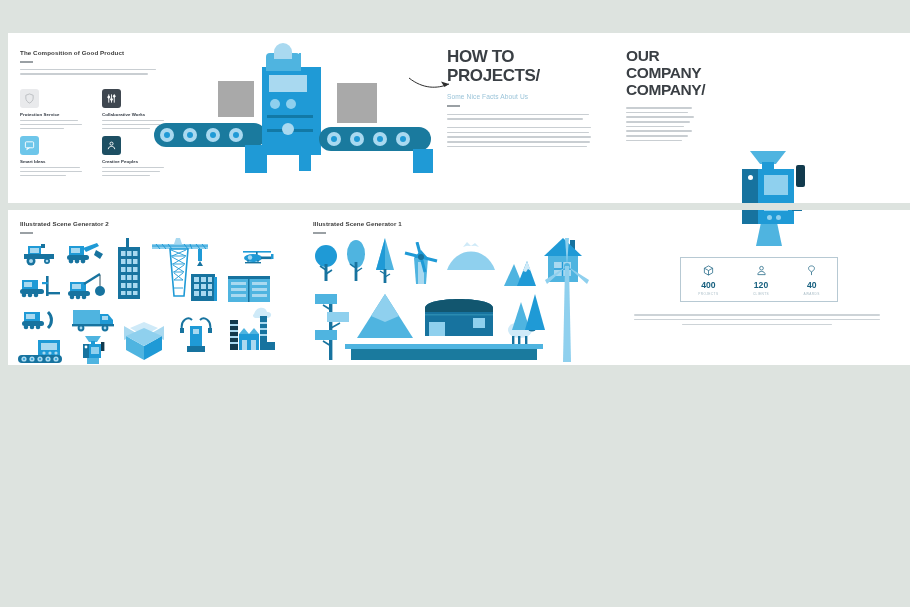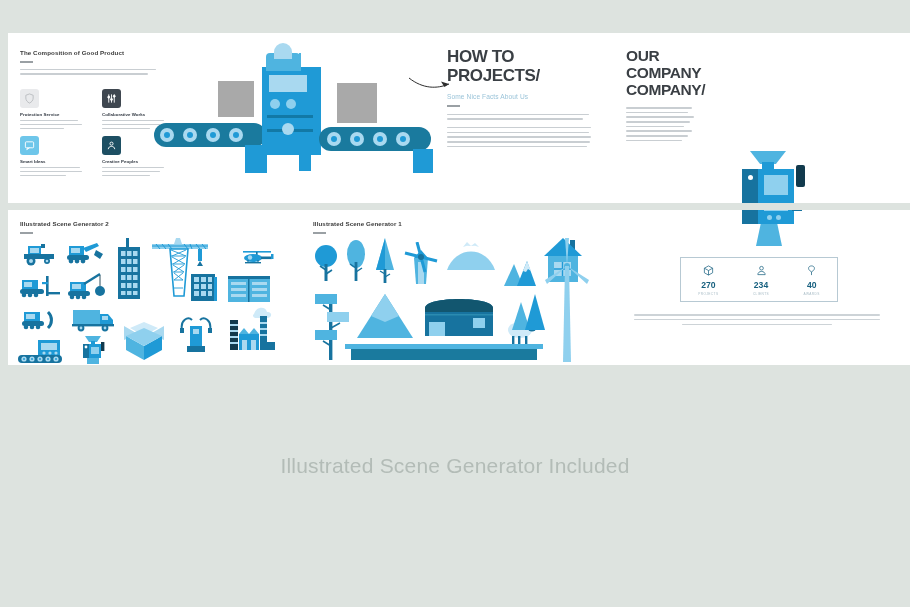--- a/index.html
+++ b/index.html
@@ -623,7 +623,7 @@
               <path d="M12 12 L12 22"></path>
           </svg>
         </div>
-        <div class="st-num">270</div>
+        <div class="st-num">400</div>
         <div class="st-lab">PROJECTS</div>
       </div>
       <div class="st-item">

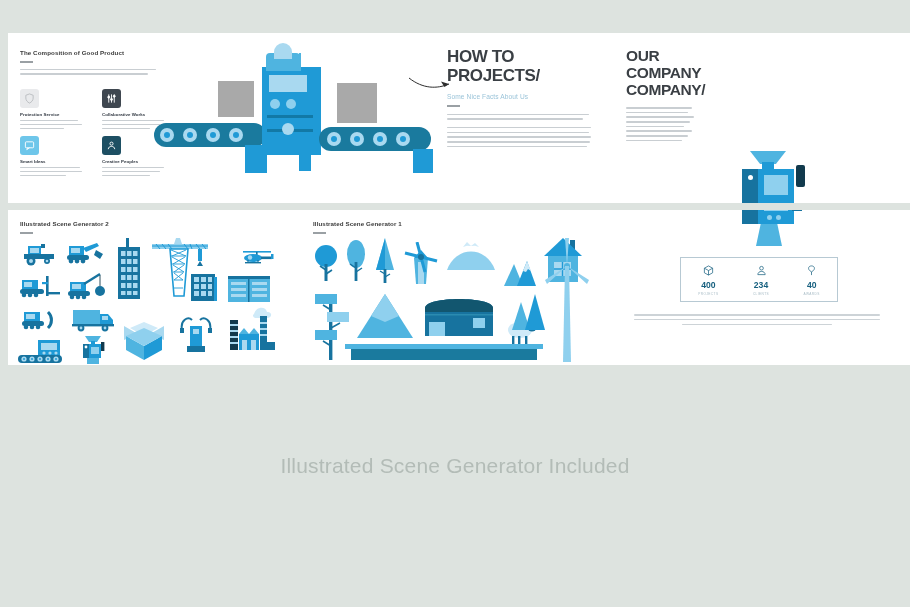--- a/index.html
+++ b/index.html
@@ -633,7 +633,7 @@
               <path d="M4 21c0-4.4 3.6-7 8-7s8 2.6 8 7z"></path>
           </svg>
         </div>
-        <div class="st-num">234</div>
+        <div class="st-num">120</div>
         <div class="st-lab">CLIENTS</div>
       </div>
       <div class="st-item">

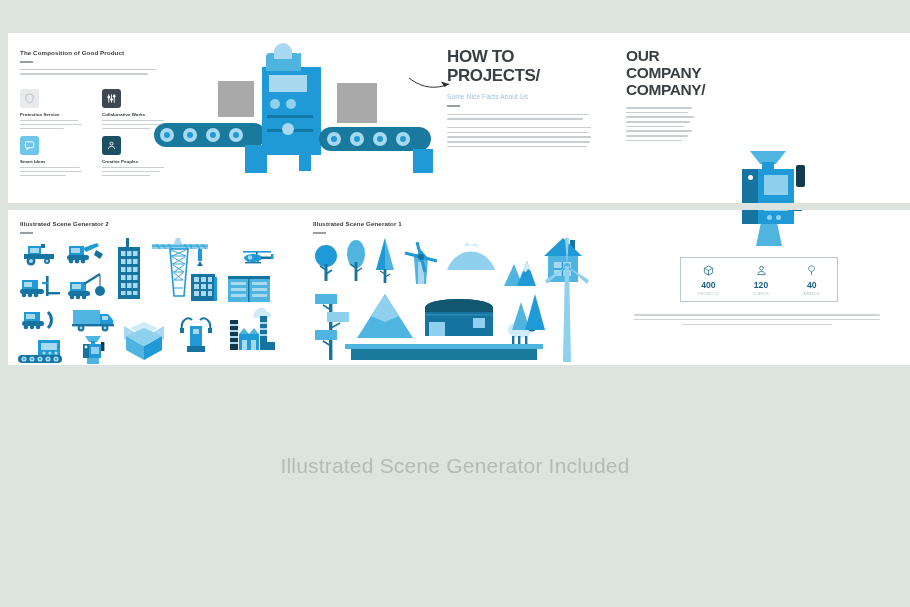--- a/index.html
+++ b/index.html
@@ -656,7 +656,6 @@
   </div>
 
   <div class="caption">
-    <span class="l1">Illustrated Scene Generator Included</span>
   </div>
 
 </div>

